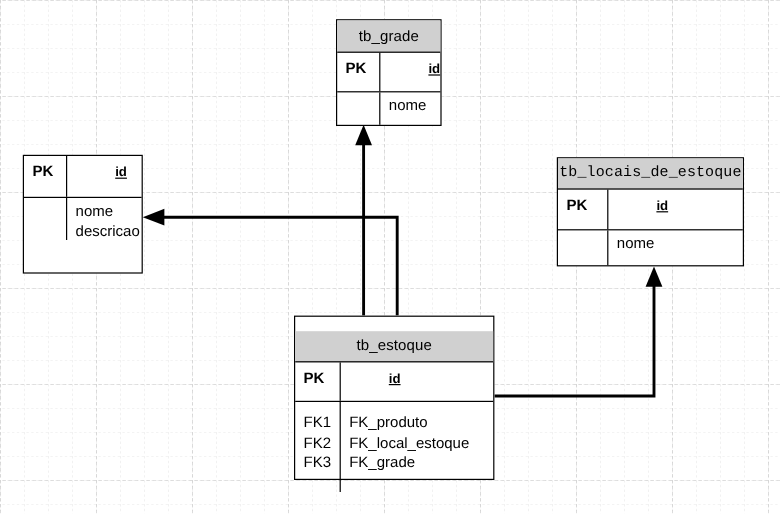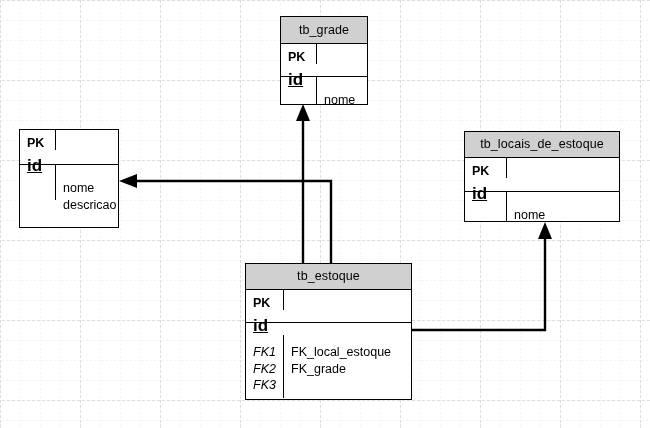--- a/index.html
+++ b/index.html
@@ -97,7 +97,6 @@
     display: flex;
     border-bottom: 1.6px solid #000000;
     box-sizing: border-box;
-    flex-direction: column;
   }
 
   .attr-section {

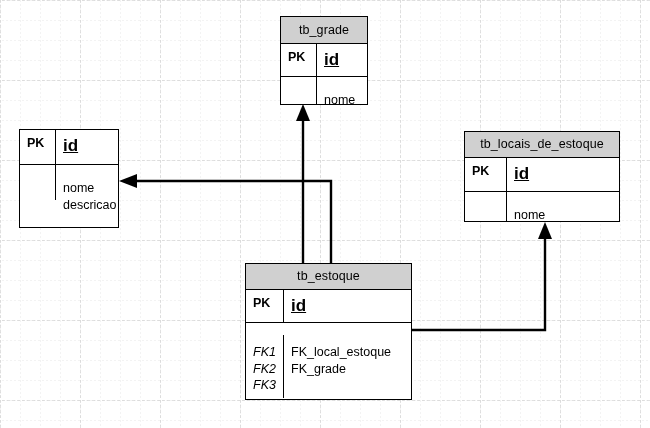--- a/index.html
+++ b/index.html
@@ -113,8 +113,9 @@
   .pk-field {
     text-decoration: underline;
     font-weight: bold;
-    font-size: 17px;
+    font-size: 11px;
     line-height: 1.15;
+    margin-left: 33px;
   }
 
   .row-text {

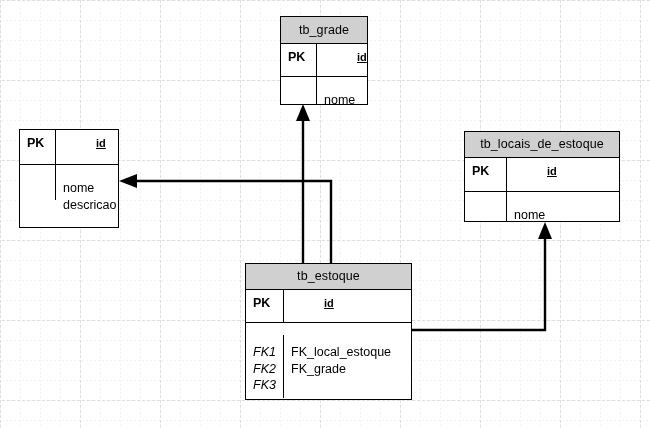--- a/index.html
+++ b/index.html
@@ -126,7 +126,6 @@
 
   .fk-list, .attr-list {
     padding-top: 10px;
-    margin-top: 12px;
   }
 </style>
 </head>

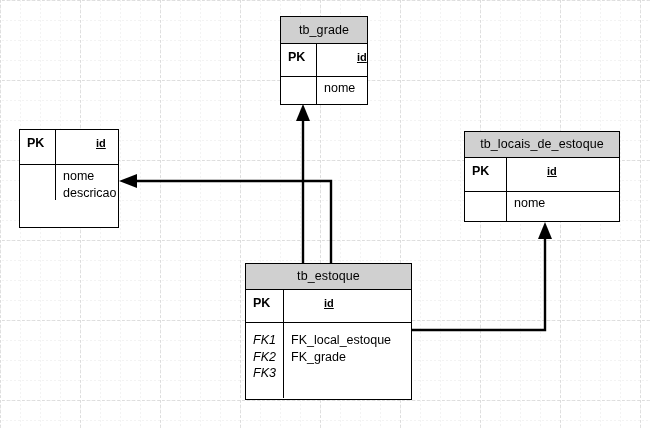--- a/index.html
+++ b/index.html
@@ -200,7 +200,7 @@
   </div>
 
   <div class="entity" style="left:464px; top:131px; width:156px; height:91px;">
-    <div class="ent-header" style="height:26px;">tb_locais_de_estoque</div>
+    <div class="ent-header" style="height:26px;font-family:Liberation Mono, monospace;">tb_locais_de_estoque</div>
     <div class="pk-section" style="height:34px;">
       <div class="col-key" style="width:42px;">
         <span class="pk-label">PK</span>

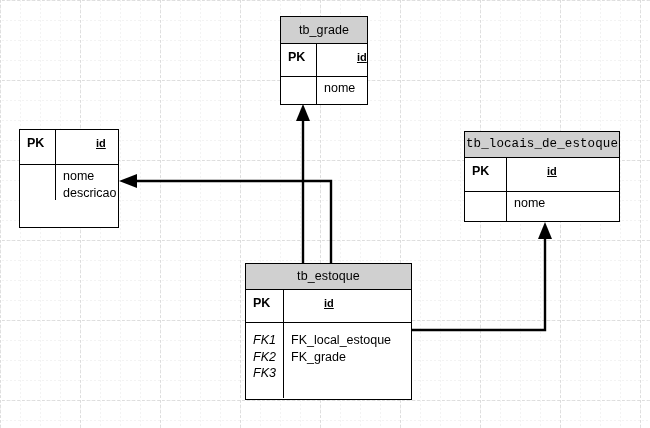--- a/index.html
+++ b/index.html
@@ -218,7 +218,7 @@
   </div>
 
   <div class="entity" style="left:245px; top:263px; width:167px; height:137px;">
-    <div class="ent-header" style="height:26px;">tb_estoque</div>
+    <div class="ent-header" style="height:26px;margin-top:12px;">tb_estoque</div>
     <div class="pk-section" style="height:33px;">
       <div class="col-key" style="width:38px;">
         <span class="pk-label">PK</span>

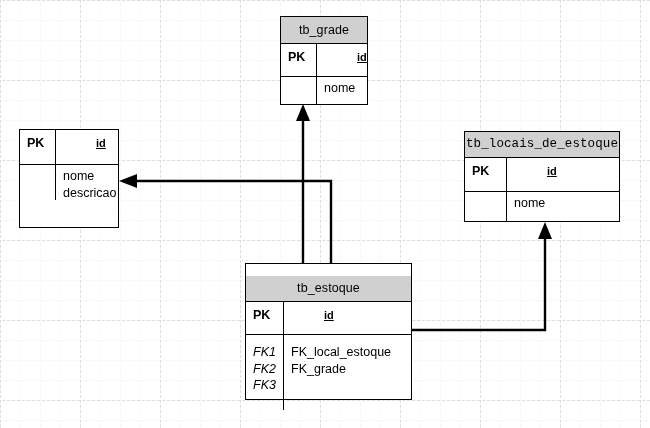--- a/index.html
+++ b/index.html
@@ -228,7 +228,7 @@
       </div>
     </div>
     <div class="attr-section" style="height:75px;">
-      <div class="col-key fk-list" style="width:38px; padding-top:9px;font-style:italic;">
+      <div class="col-key fk-list" style="width:38px; padding-top:9px;">
         <div class="row-text">FK1</div>
         <div class="row-text">FK2</div>
         <div class="row-text">FK3</div>

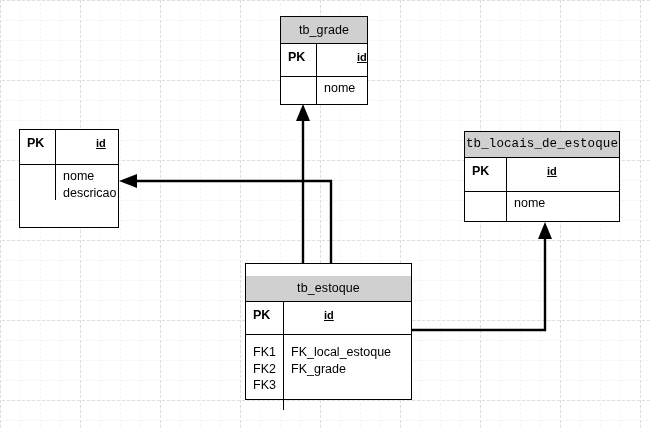--- a/index.html
+++ b/index.html
@@ -234,6 +234,7 @@
         <div class="row-text">FK3</div>
       </div>
       <div class="col-attr attr-list" style="padding-top:9px;">
+        <div class="row-text">FK_produto</div>
         <div class="row-text">FK_local_estoque</div>
         <div class="row-text">FK_grade</div>
       </div>

